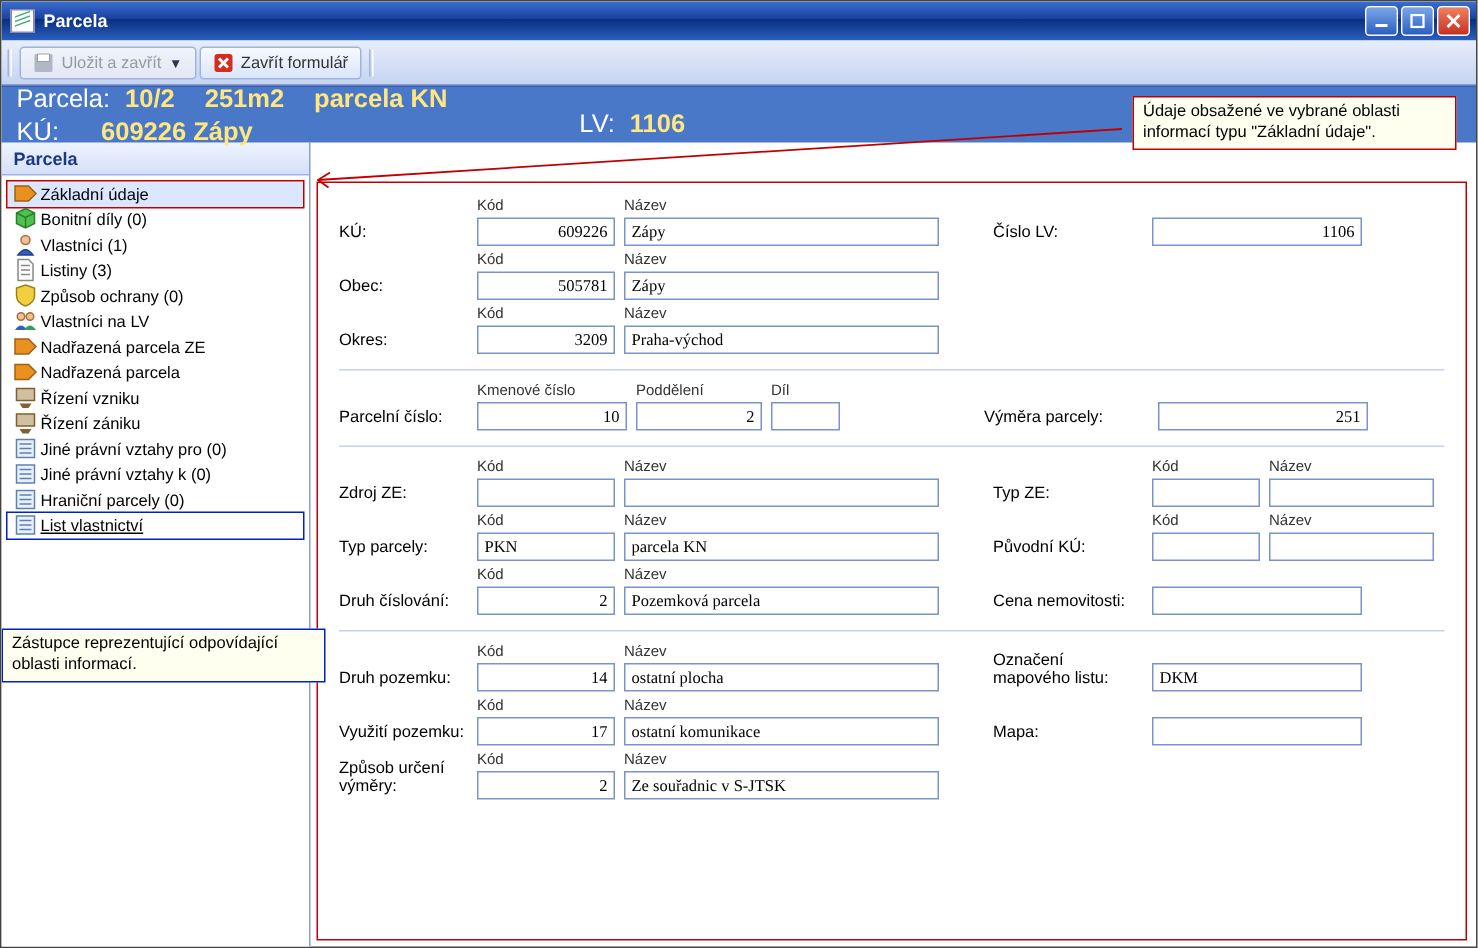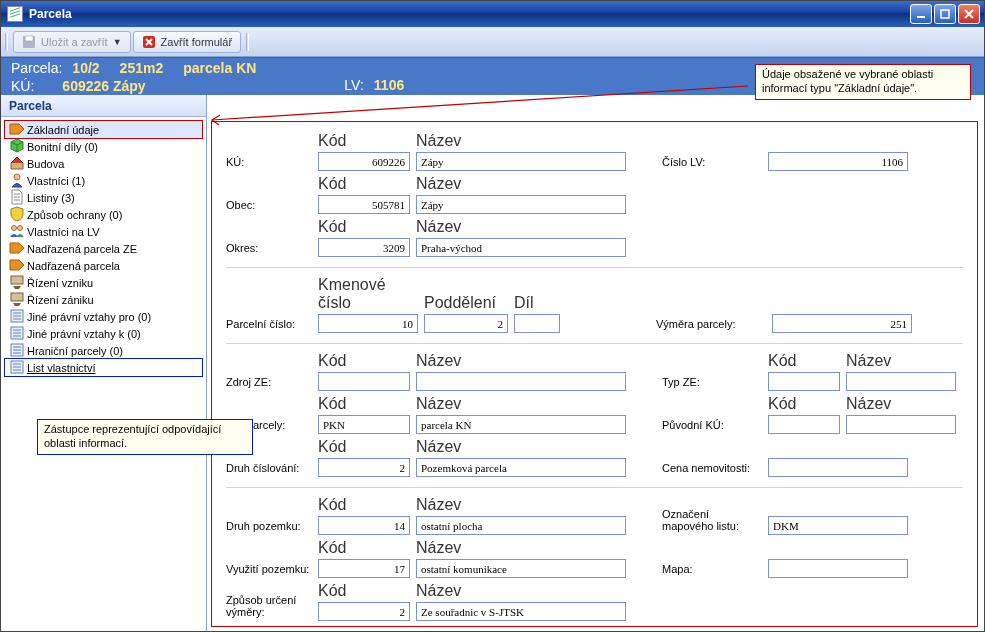--- a/index.html
+++ b/index.html
@@ -70,7 +70,7 @@
     display:flex;align-items:center;
     padding: 0 10px; gap:8px;
     position:relative;
-    font-size:14px;
+    font-size:17px;
   }
   .infoband .lbl { color:#fff; }
   .infoband .val { color:#ffe680; font-weight:bold; }

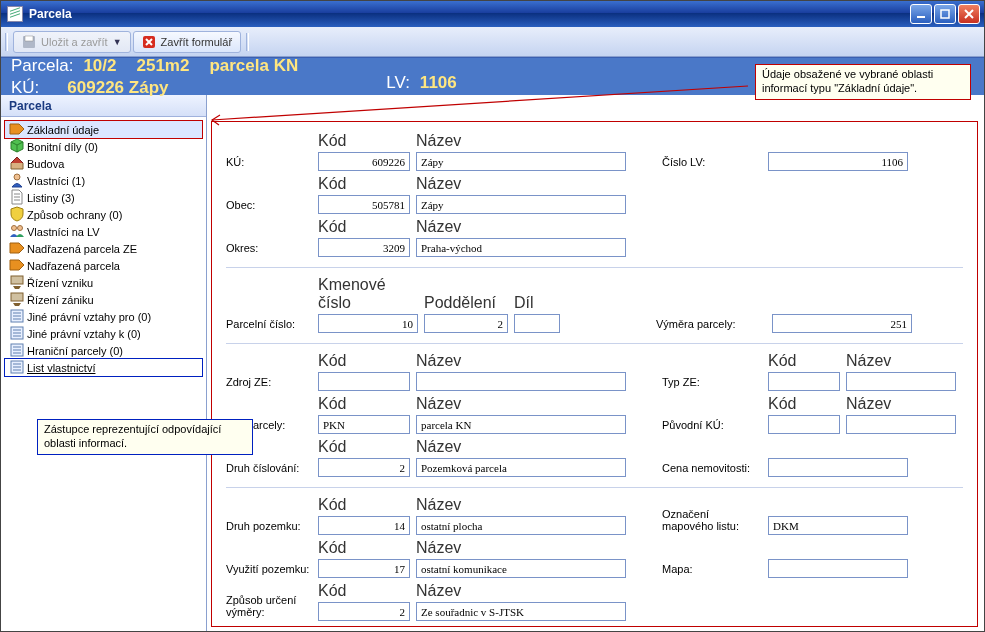--- a/index.html
+++ b/index.html
@@ -87,7 +87,6 @@
     z-index:50;
     pointer-events:none;
     line-height:1.25;
-    margin-left:36px;
   }
   .annot-arrow { position:absolute; stroke:#c00000; fill:none; stroke-width:1.2; z-index:49; pointer-events:none;}
 

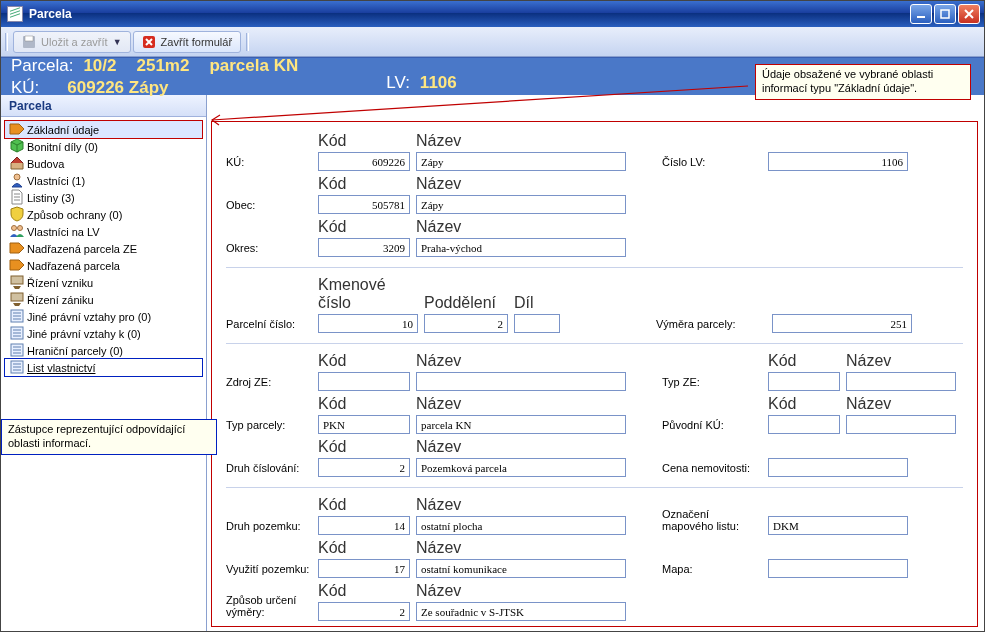--- a/index.html
+++ b/index.html
@@ -140,7 +140,7 @@
   .sect + .sect { margin-top:4px; }
   hr.div { border:none; border-top:1px solid #c8d2ea; margin:10px 0 8px 0; }
   .flabel { color:#000; padding-bottom:3px; }
-  .sublabel { font-size:16px;color:#333;padding-bottom:1px; }
+  .sublabel { font-size:10px;color:#333;padding-bottom:1px; }
   .inp {
     height:19px;border:1px solid #7a93c8;background:#fff;padding:1px 4px;font:11px Tahoma;
     width:100%;

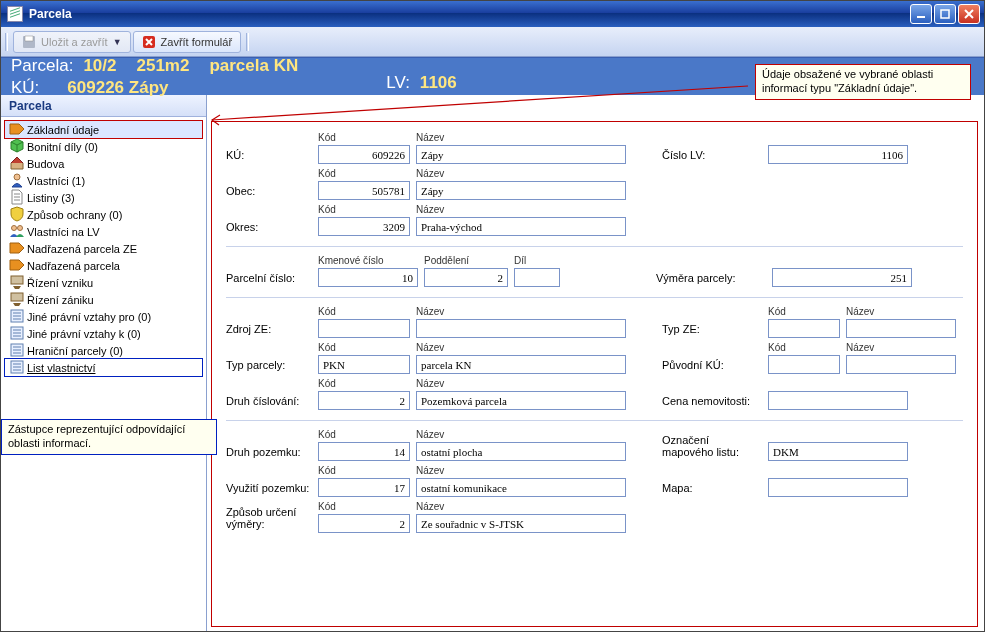--- a/index.html
+++ b/index.html
@@ -245,13 +245,6 @@
       </div>
       <div class="tree-item">
         <svg class="ticon" viewBox="0 0 16 16">
-            <path d="M2 8 l6-6 6 6 v6 h-12 z" fill="#d8b080" stroke="#806030"></path>
-            <path d="M2 8 l6-6 6 6" fill="#c04030" stroke="#802020"></path>
-          </svg>
-        <span class="tlabel">Budova</span>
-      </div>
-      <div class="tree-item">
-        <svg class="ticon" viewBox="0 0 16 16">
             <circle cx="8" cy="5" r="3" fill="#f0c090" stroke="#a07040"></circle>
             <path d="M3 15 q5-7 10 0 z" fill="#3060c0" stroke="#204090"></path>
           </svg>

